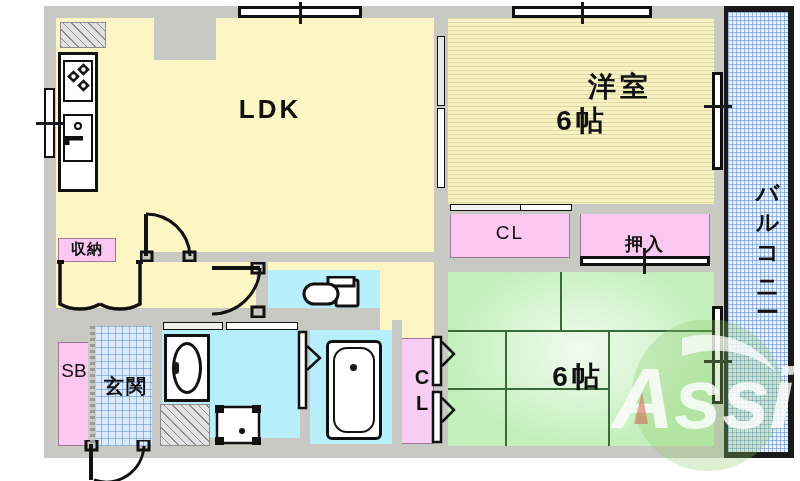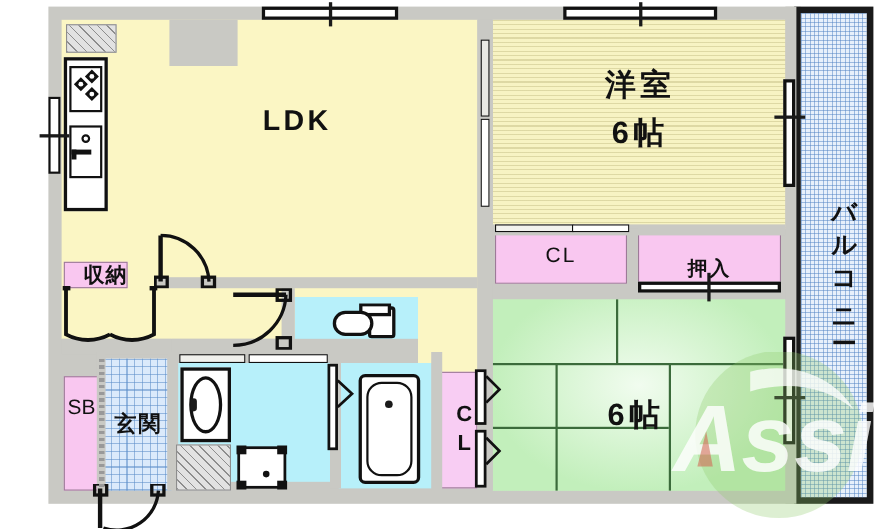--- a/index.html
+++ b/index.html
@@ -249,7 +249,7 @@
 
   <div class="abs lbl lbl-ldk" style="left:180px; top:96px; width:180px;">LDK</div>
 
-  <div class="abs lbl lbl-room" style="left:512px; top:62px; width:140px;">洋室</div>
+  <div class="abs lbl lbl-room" style="left:512px; top:72px; width:140px;text-align:right;">洋室</div>
   <div class="abs lbl lbl-room" style="left:512px; top:106px; width:140px;">6帖</div>
 
   <div class="abs lbl lbl-room" style="left:508px; top:362px; width:140px;">6帖</div>

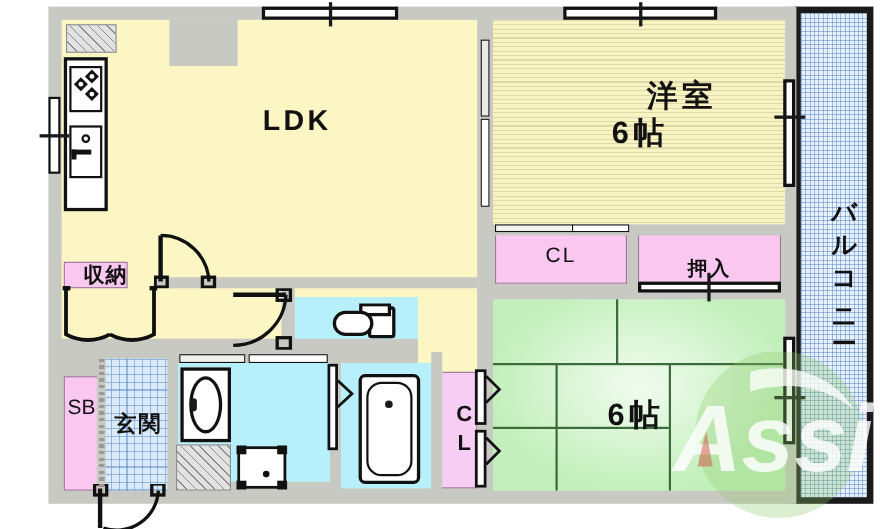--- a/index.html
+++ b/index.html
@@ -65,7 +65,7 @@
   .lbl-ldk   { font-size: 26px; letter-spacing: 3px; }
   .lbl-room  { font-size: 28px; letter-spacing: 4px; }
   .lbl-sm    { font-size: 18px; letter-spacing: 2px; margin-top: 12px; }
-  .lbl-xs    { font-size: 19px; letter-spacing: 1px; text-align: right; }
+  .lbl-xs    { font-size: 15px; letter-spacing: 1px; }
   .lbl-cl    { font-size: 19px; letter-spacing: 2px; font-weight: 500; }
   .lbl-vert  { writing-mode: vertical-rl; text-orientation: upright;
                letter-spacing: 4px; font-size: 20px; }

